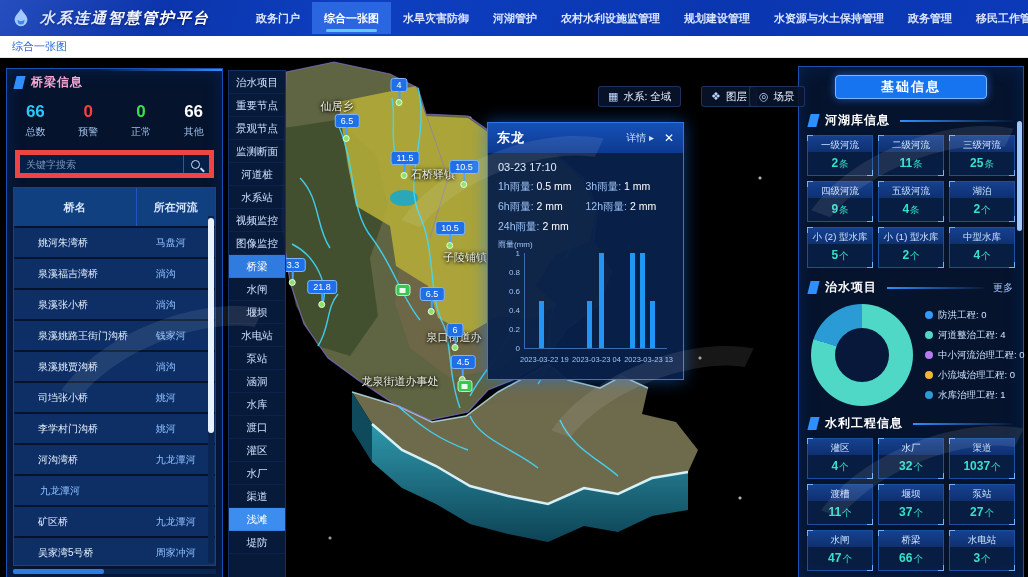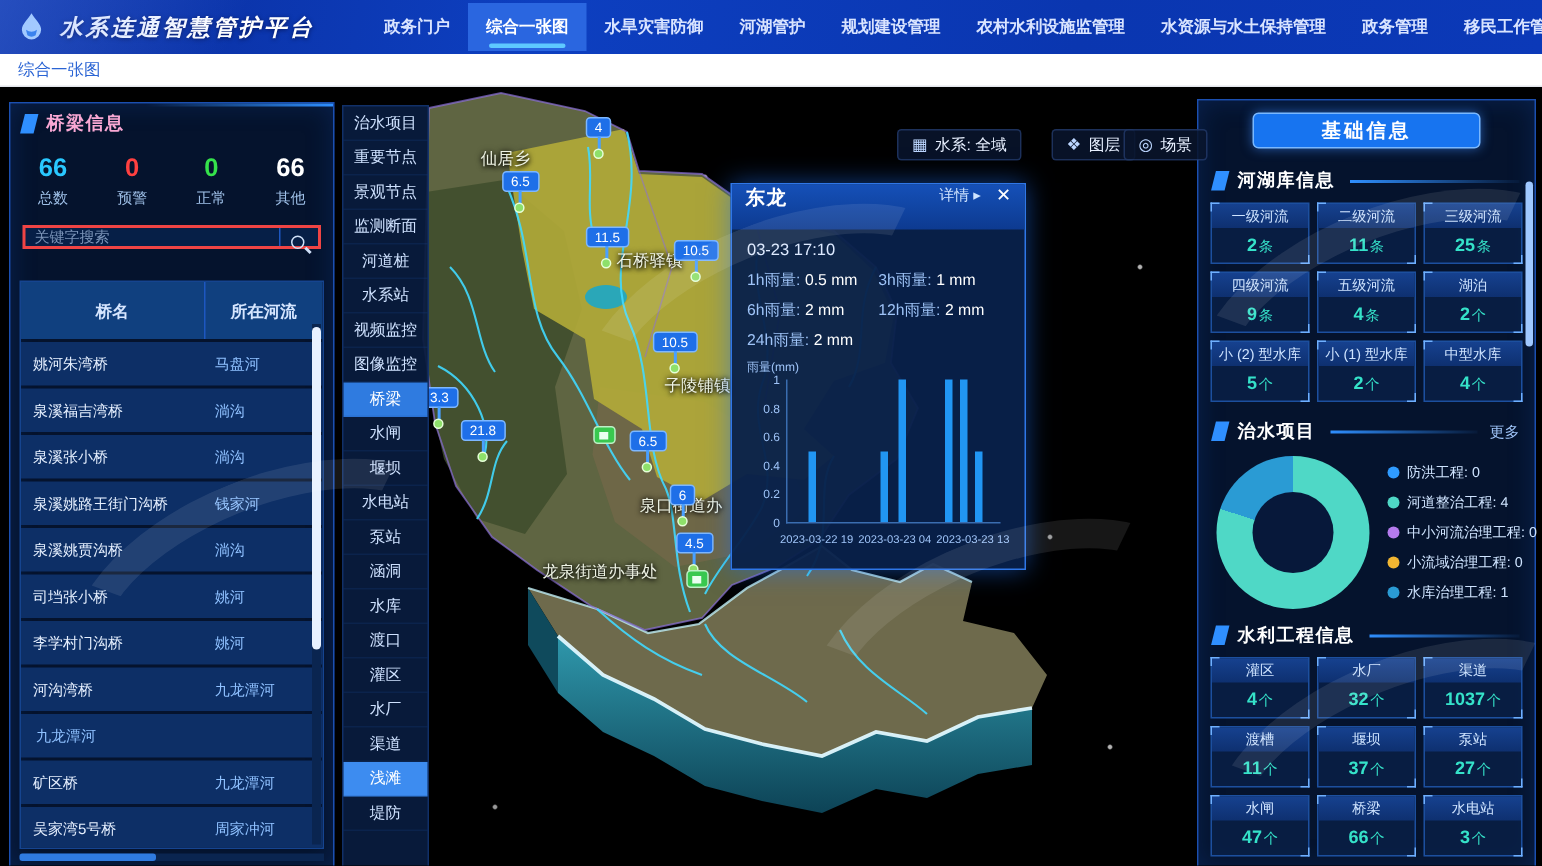--- a/index.html
+++ b/index.html
@@ -177,8 +177,8 @@
       <div class="nav-item active">综合一张图</div>
       <div class="nav-item">水旱灾害防御</div>
       <div class="nav-item">河湖管护</div>
+      <div class="nav-item">农村水利设施监管理</div>
       <div class="nav-item">规划建设管理</div>
-      <div class="nav-item">农村水利设施监管理</div>
       <div class="nav-item">水资源与水土保持管理</div>
       <div class="nav-item">政务管理</div>
       <div class="nav-item">移民工作管理</div>

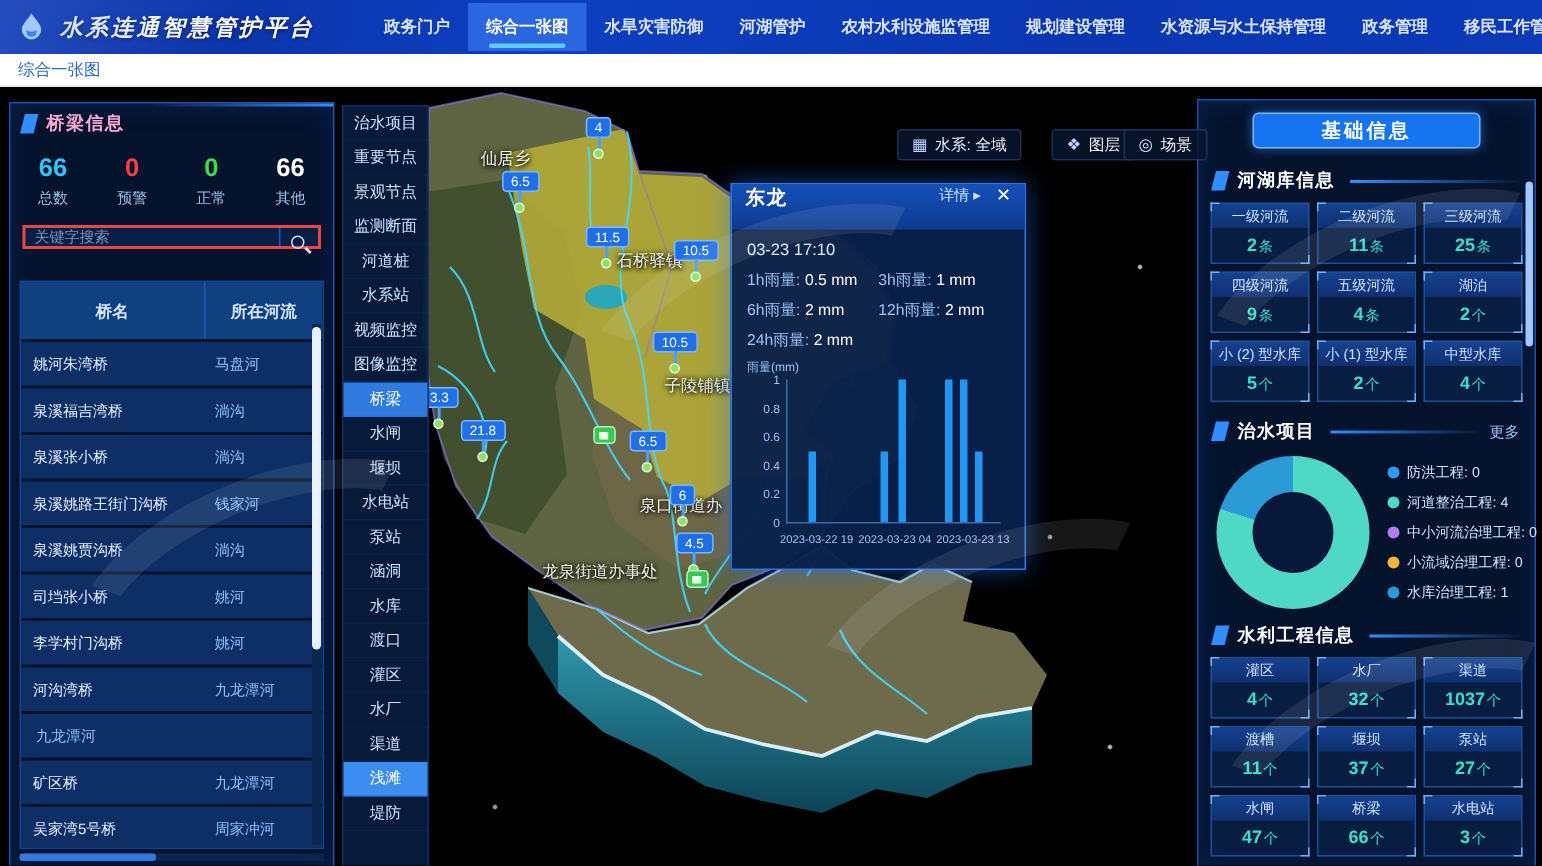--- a/index.html
+++ b/index.html
@@ -111,7 +111,7 @@
   .popup { position:absolute; left:487px; top:64px; width:197px; height:258px; z-index:20;
     background:rgba(8,32,74,.96); border:1px solid #2f77e8; box-shadow:0 0 16px rgba(30,110,240,.55); }
   .popup-head { height:30px; background:linear-gradient(180deg,#1550b8,#0d3a90); display:flex;
-    align-items:flex-start; padding:0 9px; }
+    align-items:center; padding:0 9px; }
   .popup-title { color:#fff; font-size:13px; font-weight:bold; letter-spacing:1px; }
   .popup-detail { margin-left:auto; font-size:10px; color:#cfe4ff; cursor:pointer; }
   .popup-close { margin-left:10px; color:#fff; font-size:12px; cursor:pointer; }

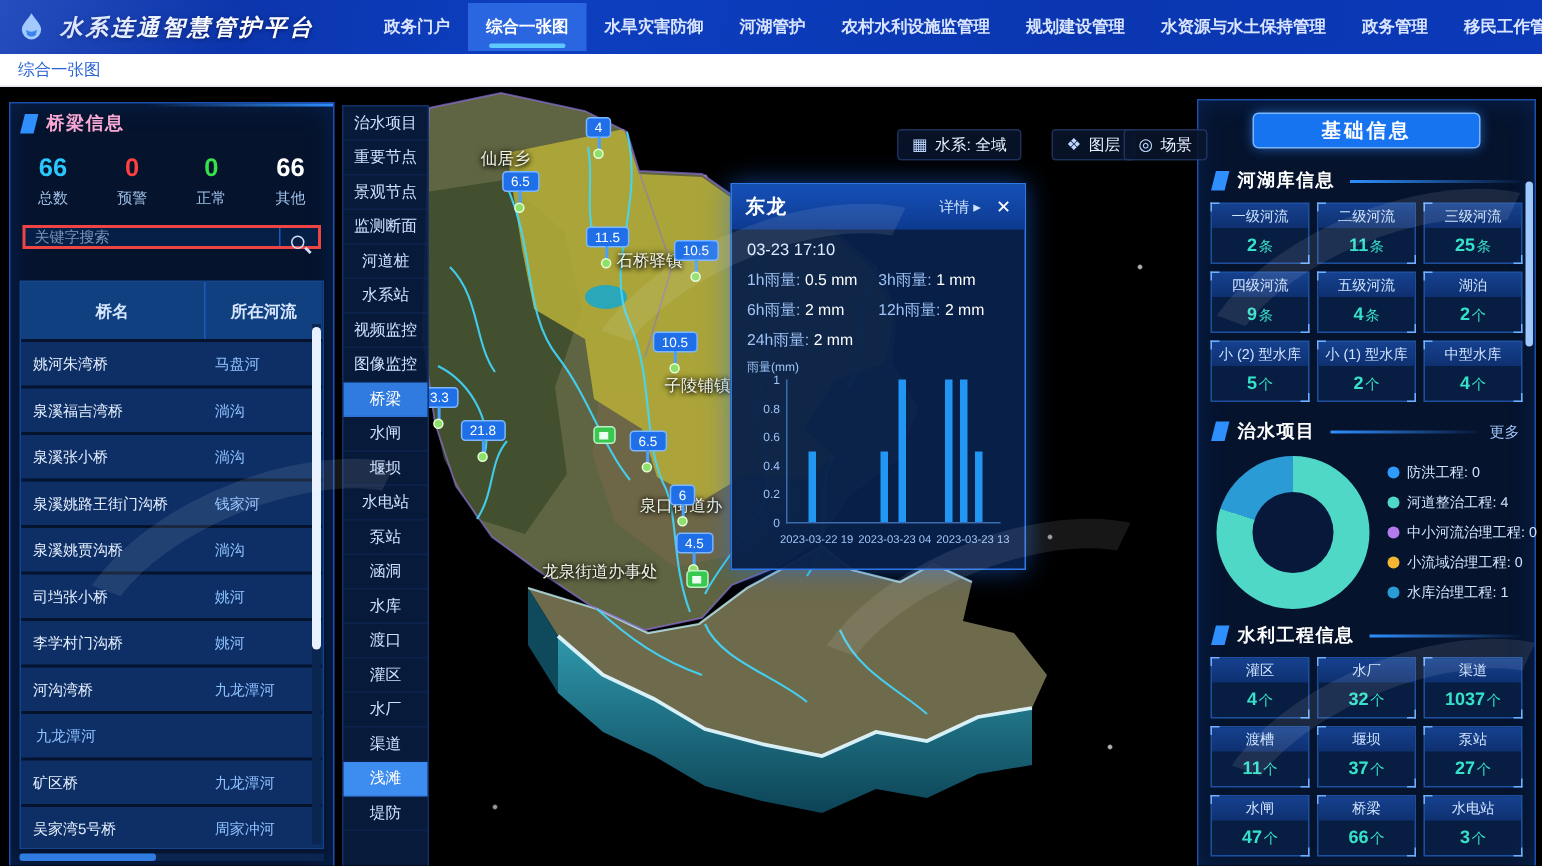--- a/index.html
+++ b/index.html
@@ -57,7 +57,7 @@
   .stat { flex:1; text-align:center; }
   .stat-value { font-size:17px; font-weight:bold; }
   .stat-label { font-size:10px; color:#9fc0e8; margin-top:3px; }
-  .search { margin:2px 8px 8px; height:16px; display:flex; border:2px solid #ef4444; background:#061f47; }
+  .search { margin:2px 8px 8px; height:28px; display:flex; border:5px solid #ef4444; background:#061f47; }
   .search input { flex:1; background:transparent; border:none; outline:none; color:#cfe0f8;
     font-size:10px; padding-left:6px; font-family:inherit; }
   .search input::placeholder { color:#7b94b8; }

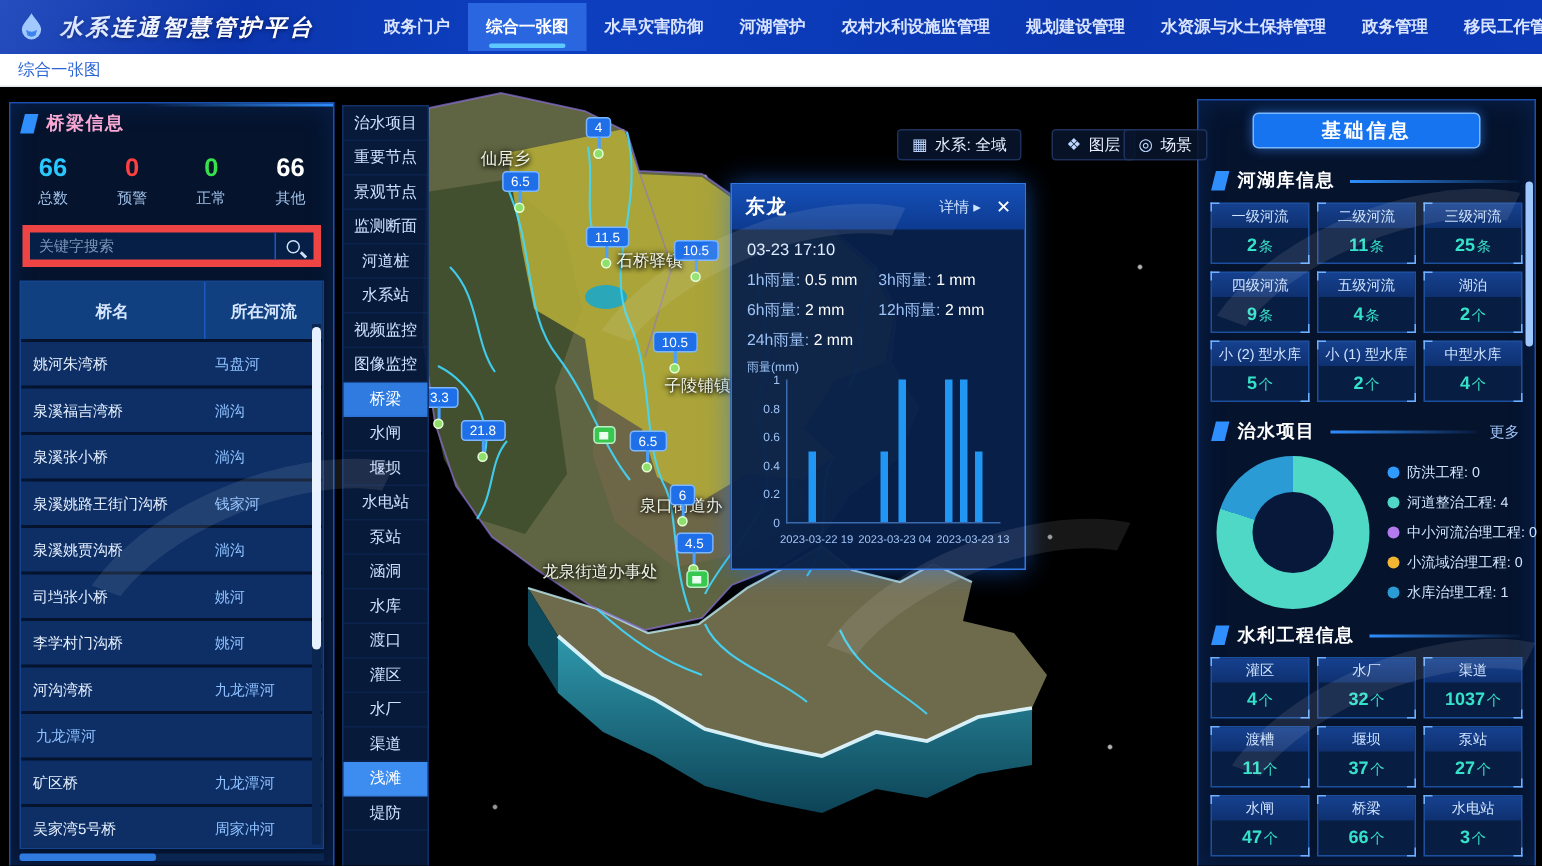--- a/index.html
+++ b/index.html
@@ -72,7 +72,7 @@
   .th:first-child { flex:1.55; border-right:1px solid #1d57c0; }
   .th:last-child { flex:1; }
   .trow { display:flex; height:29px; margin-top:2px; background:#0d2f66; }
-  .tcell { font-size:10px; display:flex; align-items:center; overflow:hidden; white-space:nowrap; }
+  .tcell { font-size:10px; display:flex; align-items:center; overflow:hidden; white-space:nowrap;margin-left:16px; }
   .tcell.name { flex:1.55; color:#e6f0ff; padding-left:8px; }
   .tcell.river { flex:1; color:#8fc1ff; padding-left:10px; }
   .vscroll { position:absolute; right:1px; top:28px; bottom:2px; width:6px; background:#0a2550; }

